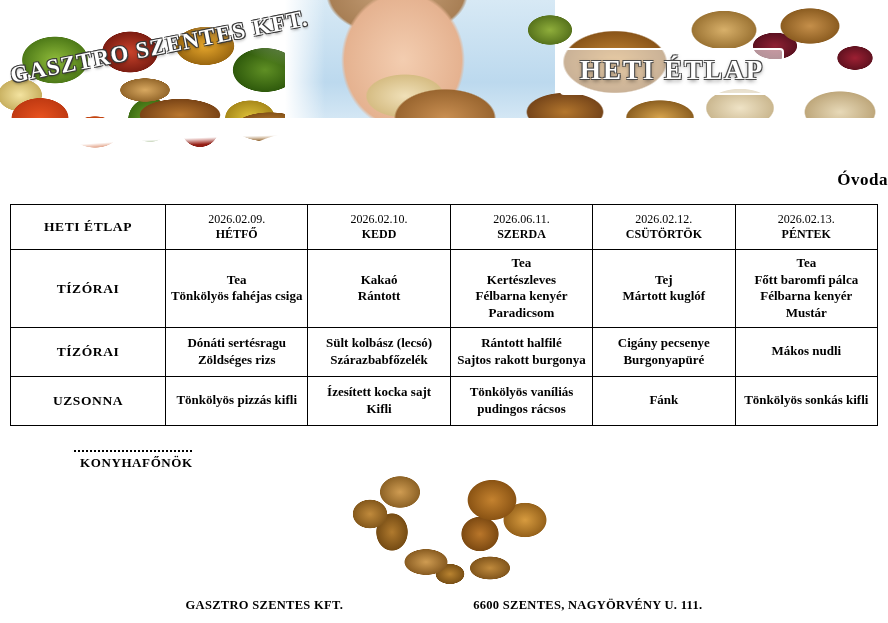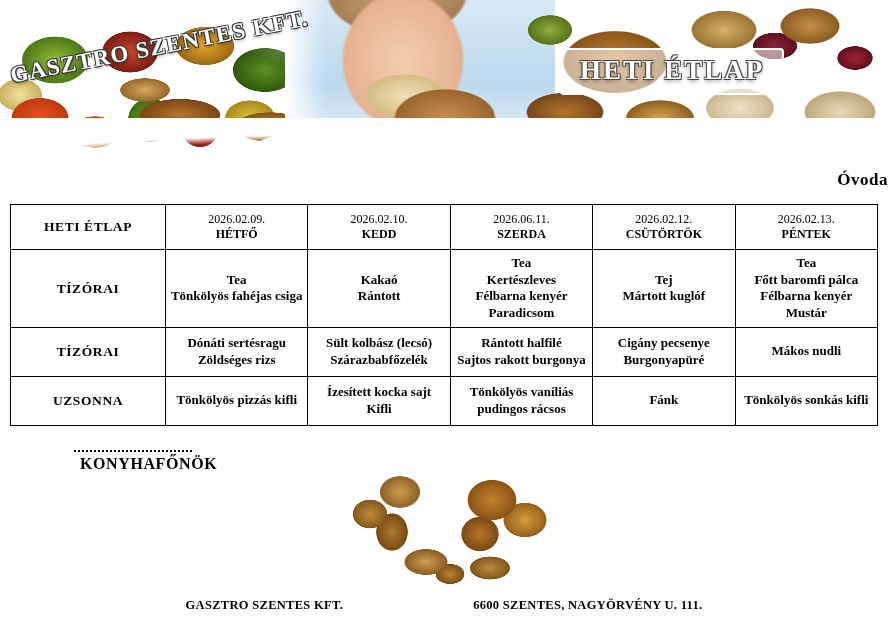--- a/index.html
+++ b/index.html
@@ -222,7 +222,7 @@
   .sig-label {
     font-family: "Liberation Serif", serif;
     font-weight: bold;
-    font-size: 16px;
+    font-size: 13px;
     letter-spacing: 0.6px;
     margin-top: 3px;
     margin-left: 18px;

